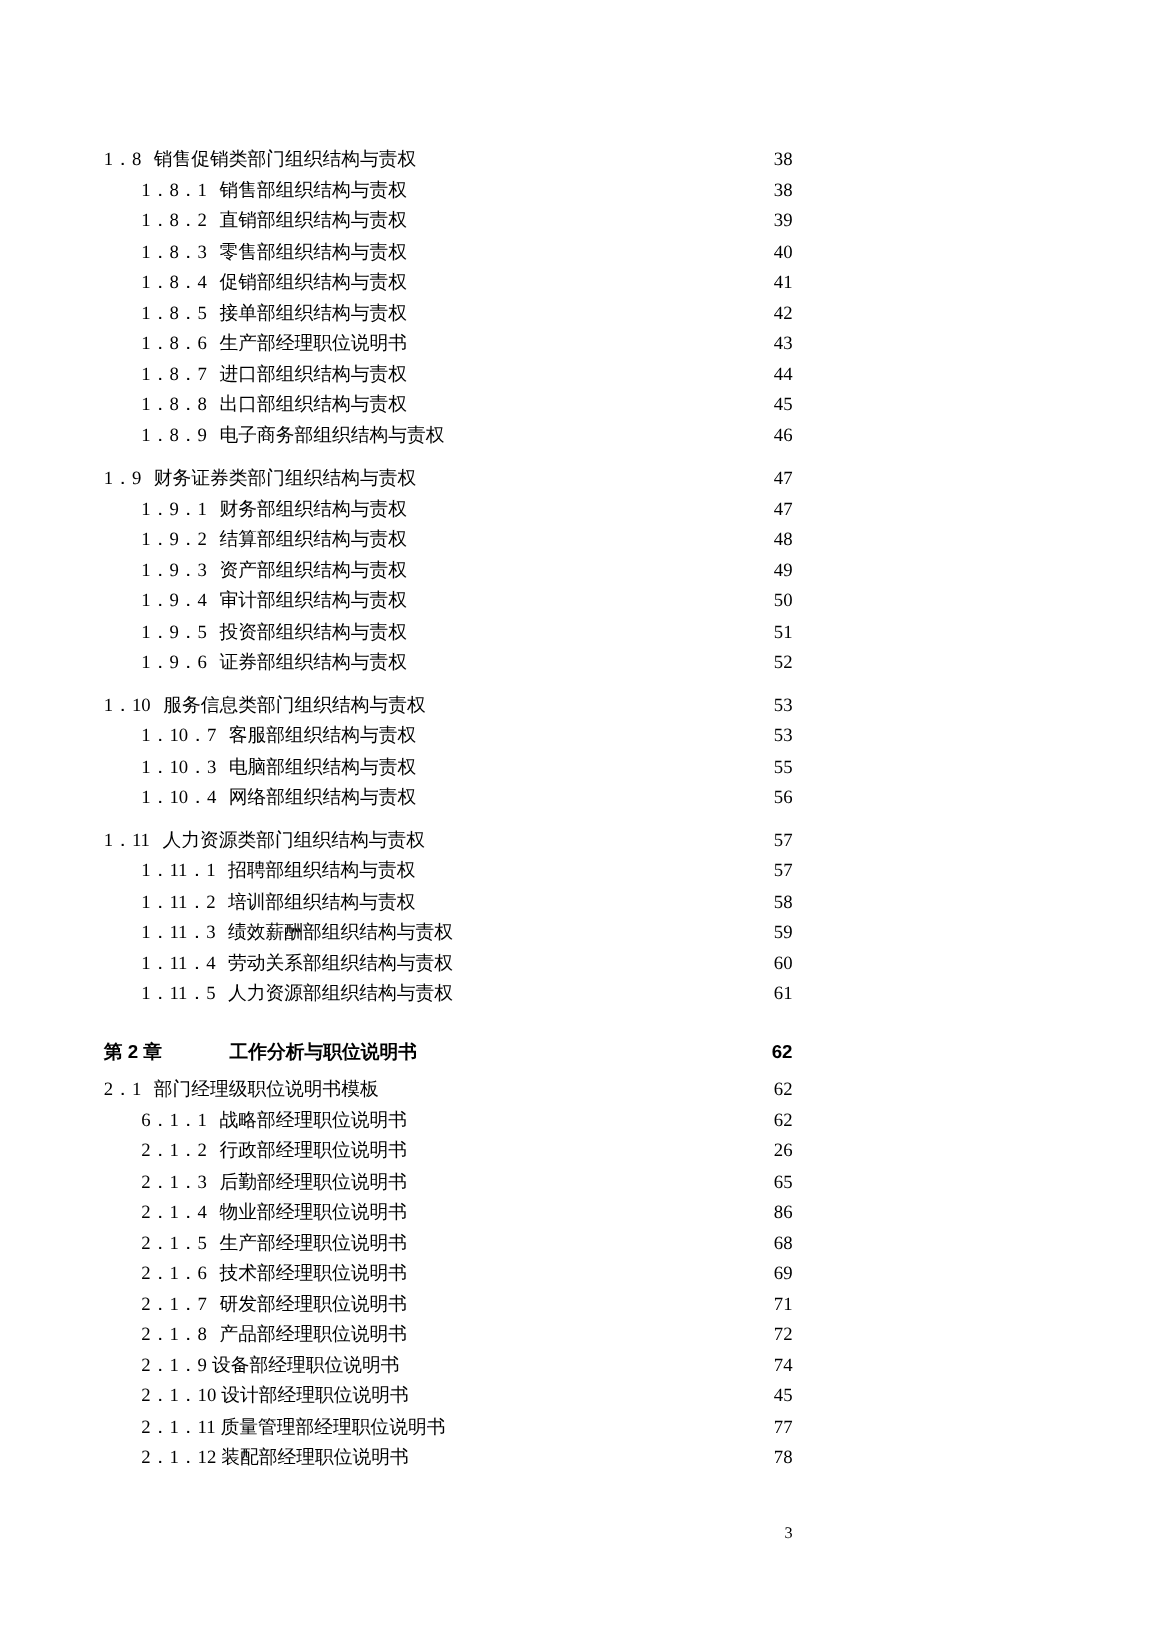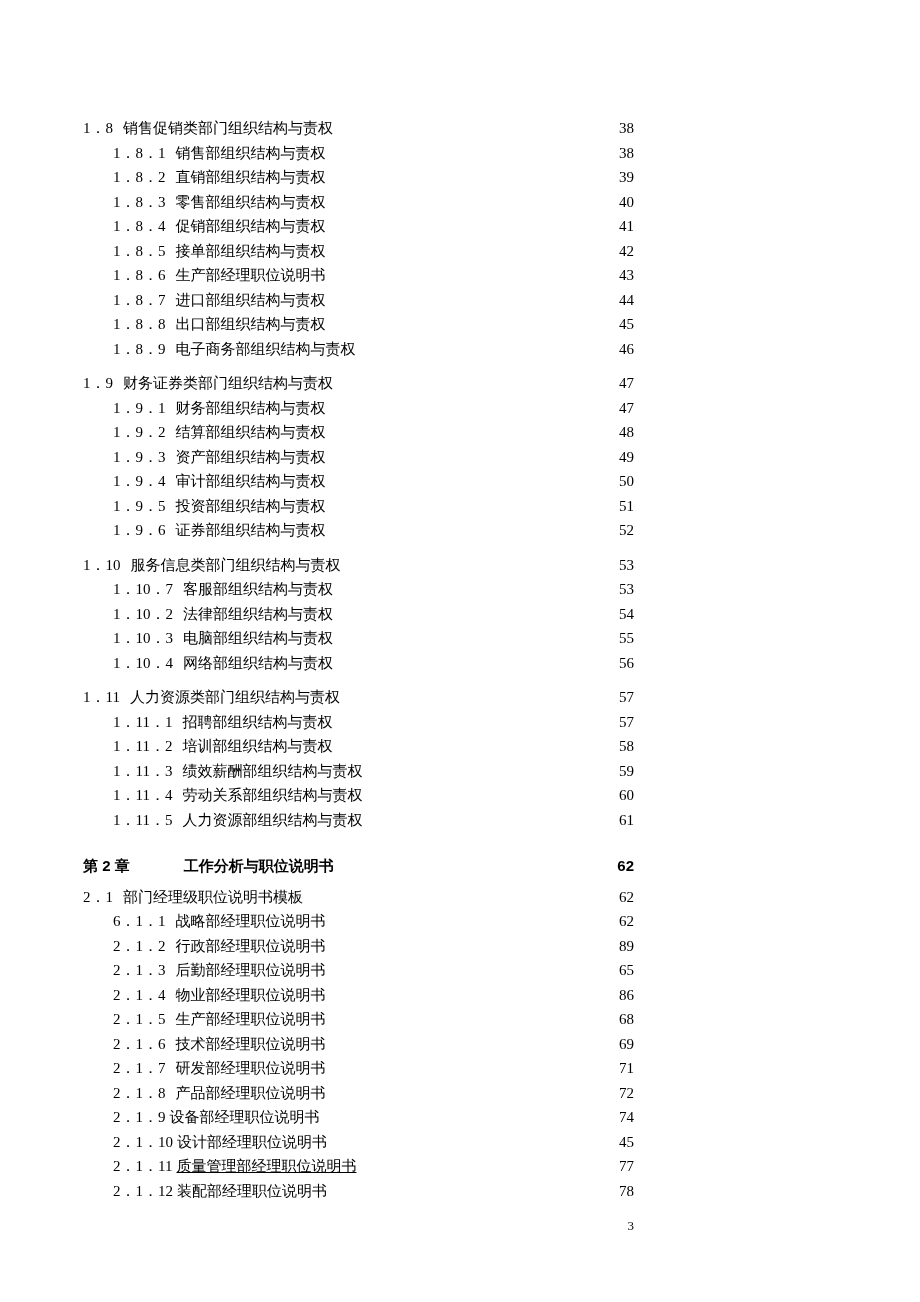--- a/index.html
+++ b/index.html
@@ -194,12 +194,6 @@
         <span class="pg">53</span>
       </div>
       <div class="entry lvl2">
-        <span class="num">1．10．2</span>
-        <span class="title">法律部组织结构与责权</span>
-        <span class="leader"></span>
-        <span class="pg">54</span>
-      </div>
-      <div class="entry lvl2">
         <span class="num">1．10．3</span>
         <span class="title">电脑部组织结构与责权</span>
         <span class="leader"></span>

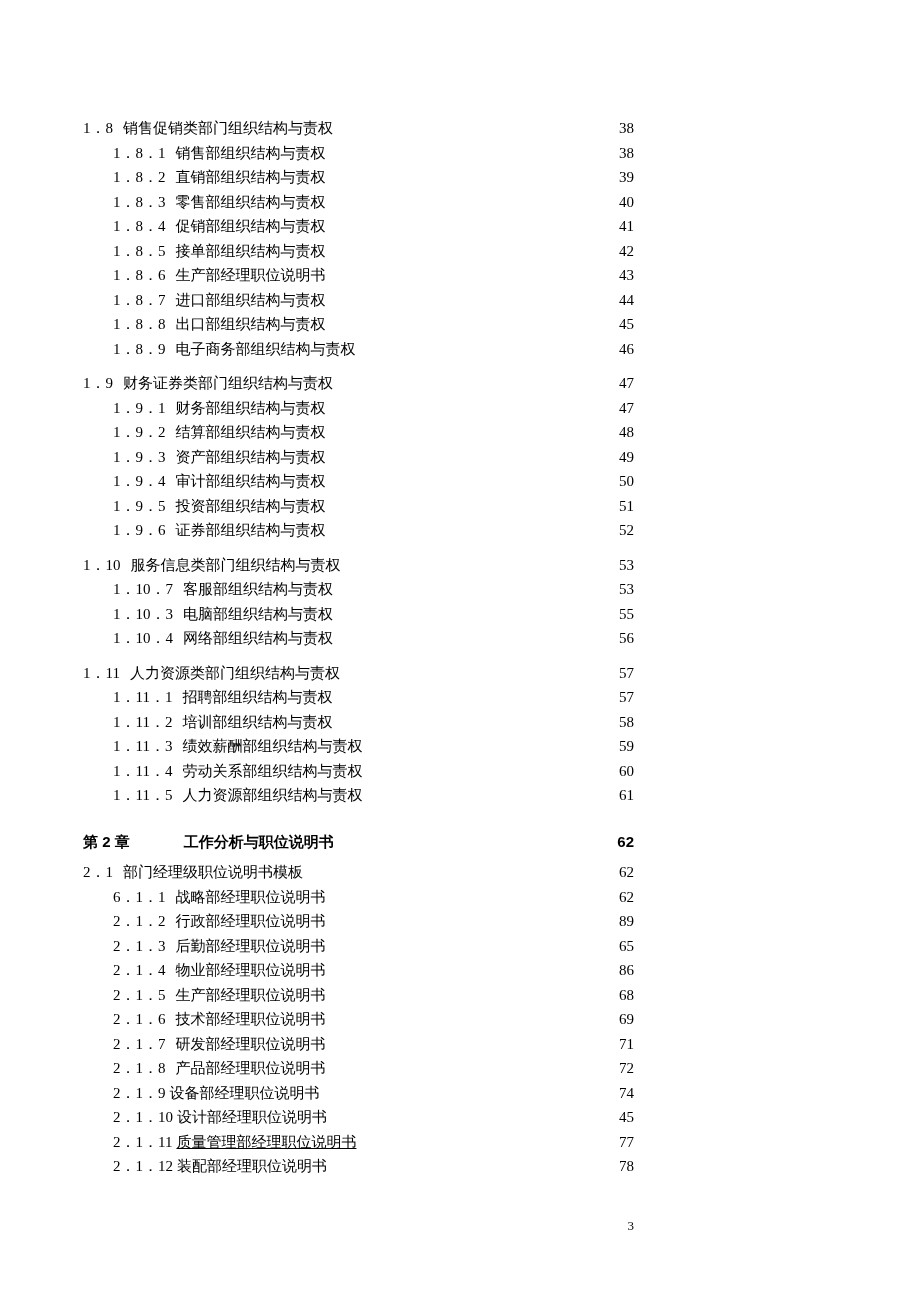--- a/index.html
+++ b/index.html
@@ -264,7 +264,7 @@
         <span class="num">2．1．2</span>
         <span class="title">行政部经理职位说明书</span>
         <span class="leader"></span>
-        <span class="pg">89</span>
+        <span class="pg">26</span>
       </div>
       <div class="entry lvl2">
         <span class="num">2．1．3</span>

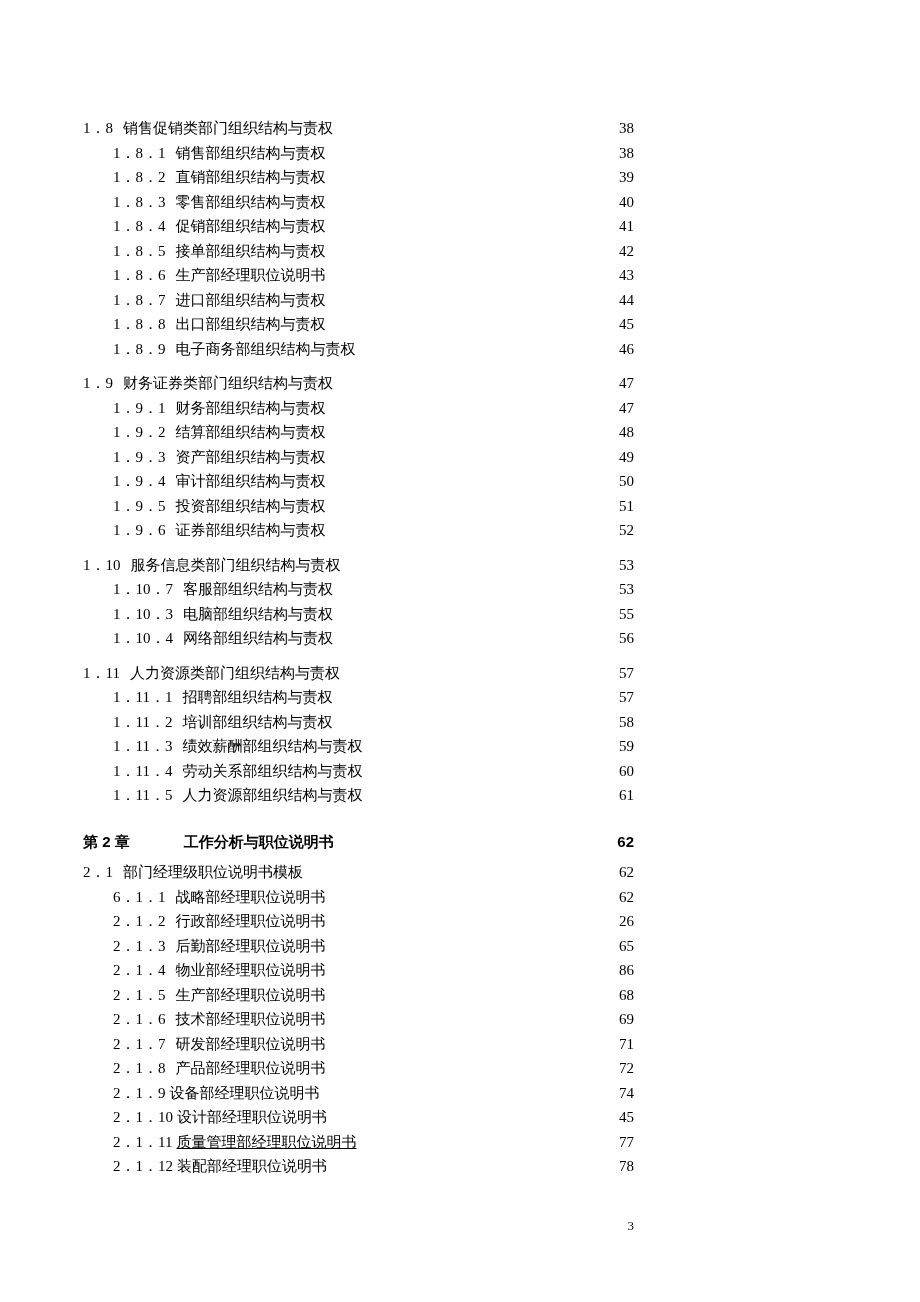--- a/index.html
+++ b/index.html
@@ -316,7 +316,7 @@
       </div>
       <div class="entry lvl2">
         <span class="num">2．1．11</span>
-        <span class="title" style="margin-left: 4px; text-decoration: underline;">质量管理部经理职位说明书</span>
+        <span class="title" style="margin-left: 4px;">质量管理部经理职位说明书</span>
         <span class="leader"></span>
         <span class="pg">77</span>
       </div>

